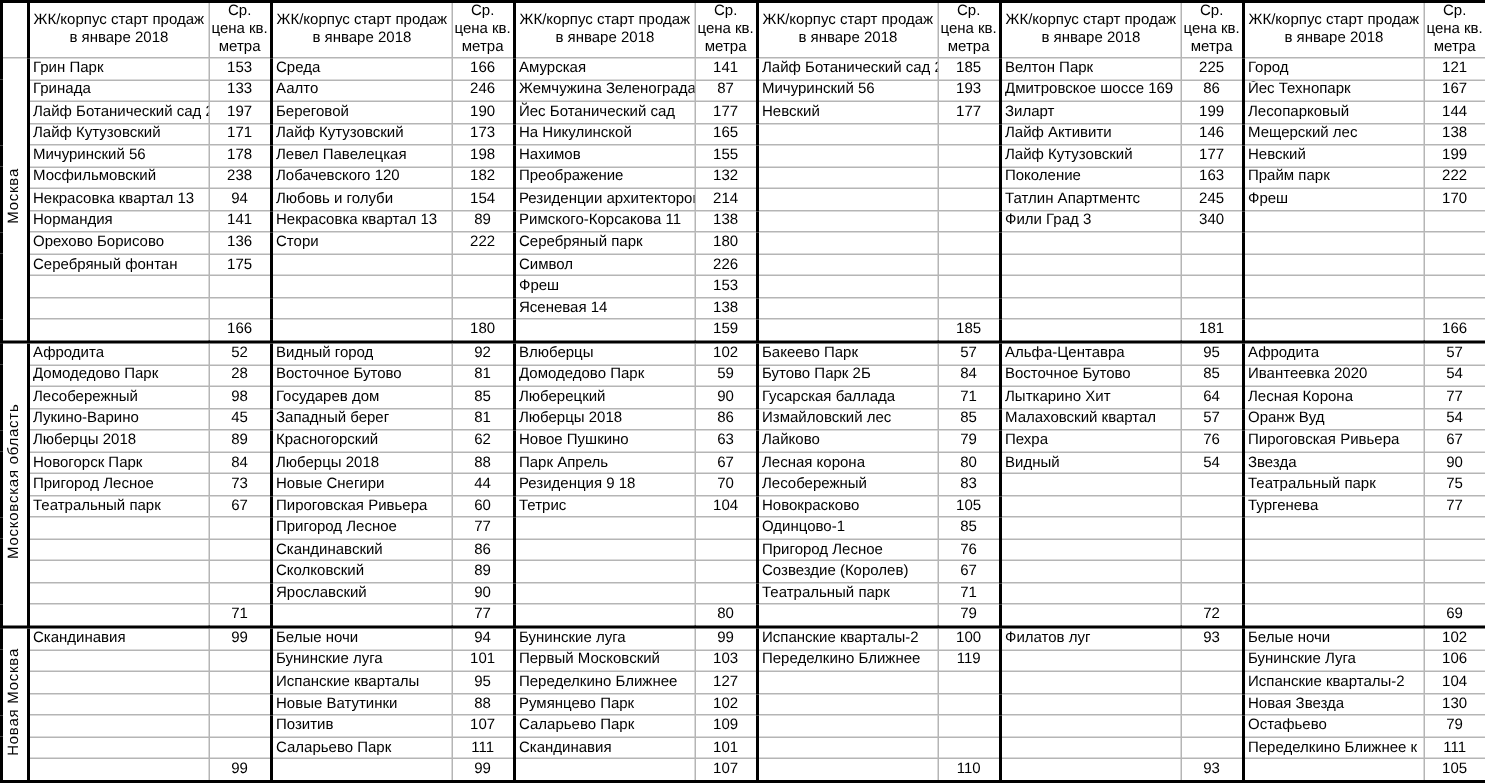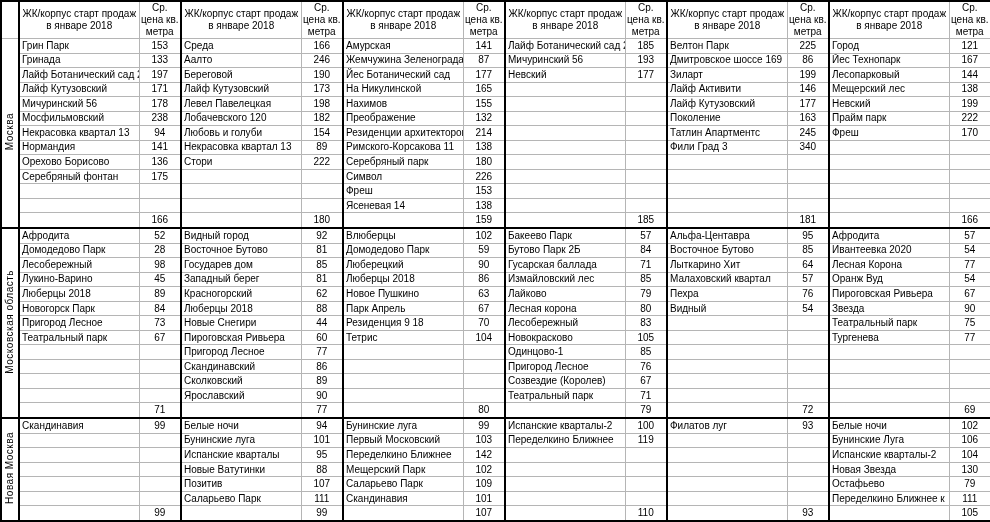--- a/index.html
+++ b/index.html
@@ -470,7 +470,7 @@
           <td class="name pair-start">Испанские кварталы</td>
           <td class="price">95</td>
           <td class="name pair-start">Переделкино Ближнее</td>
-          <td class="price">142</td>
+          <td class="price">127</td>
           <td class="name pair-start"></td>
           <td class="price"></td>
           <td class="name pair-start"></td>

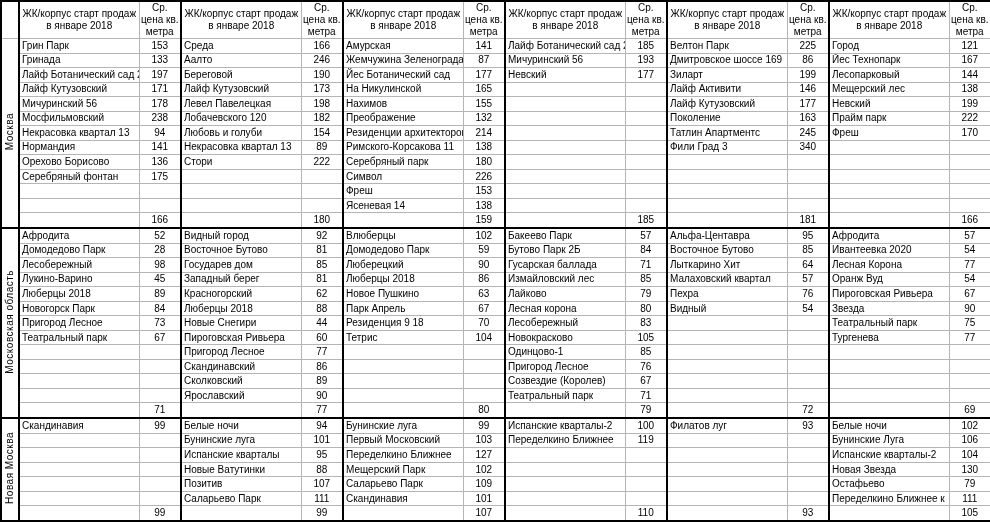--- a/index.html
+++ b/index.html
@@ -483,7 +483,7 @@
           <td class="price"></td>
           <td class="name pair-start">Новые Ватутинки</td>
           <td class="price">88</td>
-          <td class="name pair-start">Мещерский Парк</td>
+          <td class="name pair-start">Румянцево Парк</td>
           <td class="price">102</td>
           <td class="name pair-start"></td>
           <td class="price"></td>

